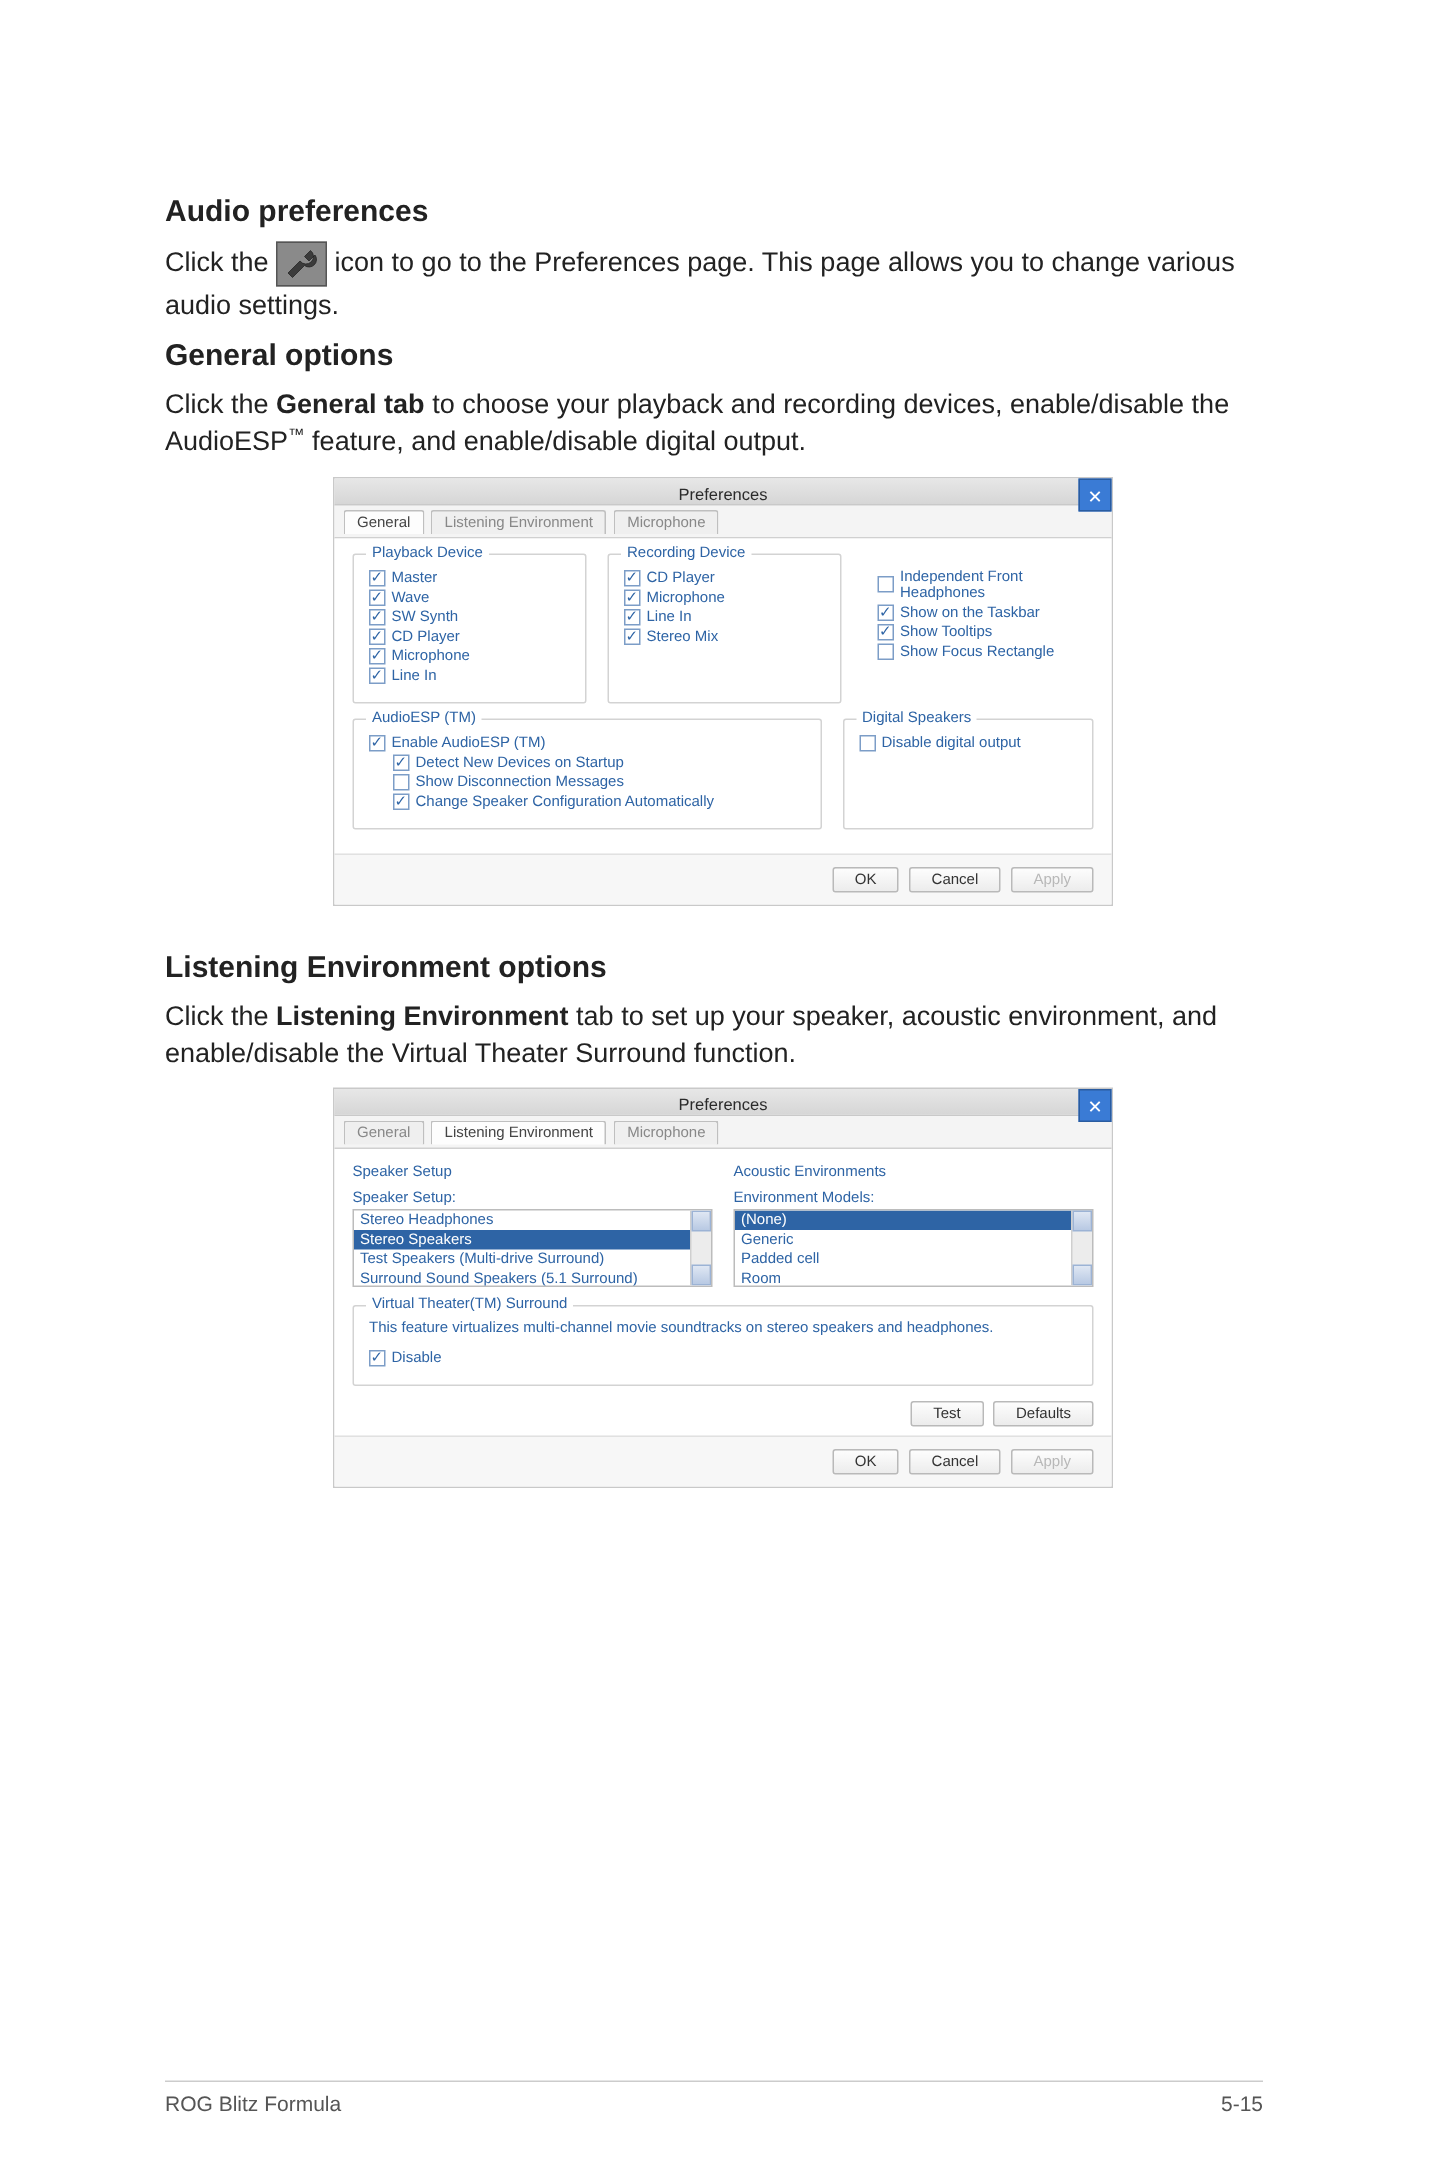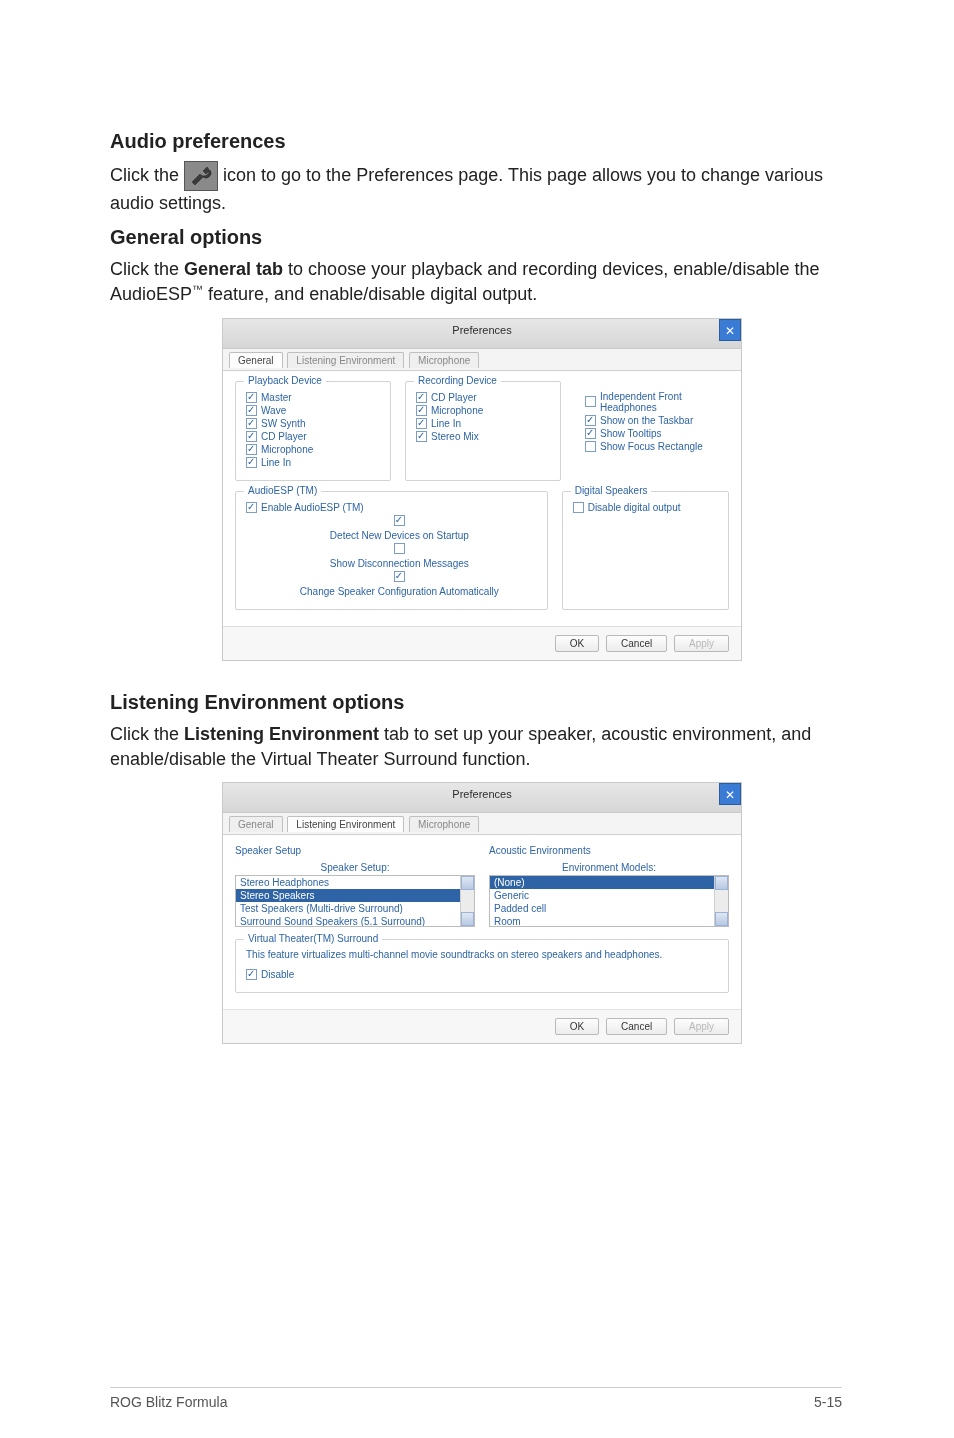--- a/index.html
+++ b/index.html
@@ -19,7 +19,7 @@
     font-size: 10px; color:#274b7c; background:#fff;
   }
   .titlebar {
-    height: 30px; background: linear-gradient(#e7e7e7,#d6d6d6);
+    height: 18px; background: linear-gradient(#e7e7e7,#d6d6d6);
     text-align: center; position: relative; border-bottom:1px solid #c9c9c9;
   }
   .titlebar-text { font-size:11px; color:#2b2b2b; line-height:22px; }

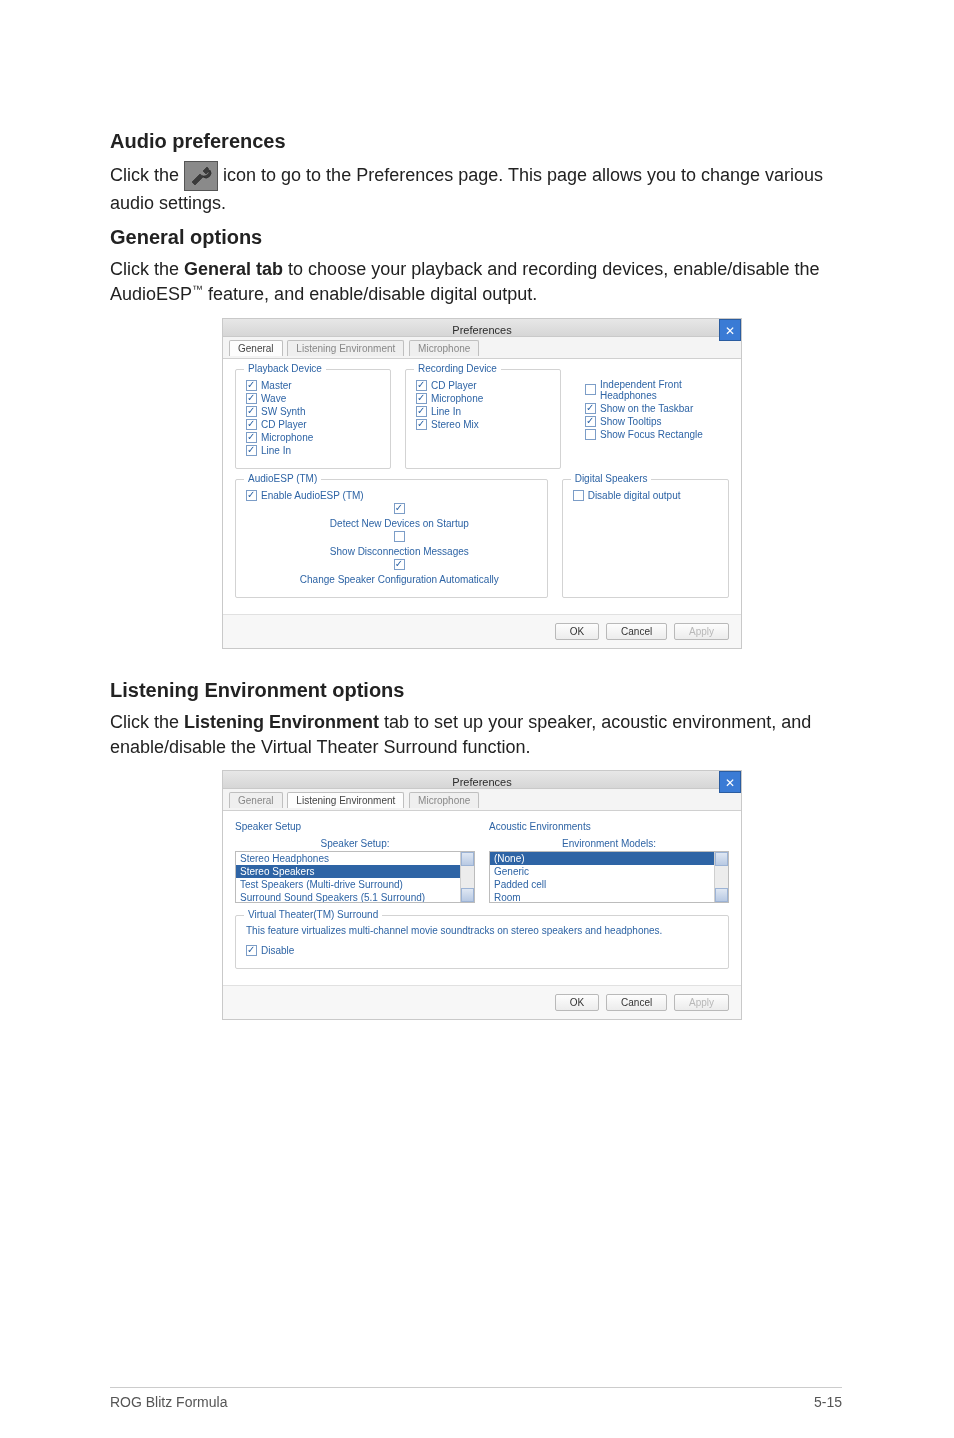--- a/index.html
+++ b/index.html
@@ -78,7 +78,7 @@
   .env-label { font-size:10px; color:#2e64a5; margin-bottom:2px; }
   .sub-label { font-size:10px; color:#2e64a5; margin:6px 0 2px 0;text-align:center; }
   .desc-text { font-size:10px; color:#2e64a5; line-height:1.3; }
-  .indent1 { margin-left:16px;flex-direction:column; }
+  .indent1 { margin-left:16px; }
   .footer {
     position:absolute; bottom:28px; left:110px; right:112px;
     border-top:1px solid #ccc; padding-top:6px;

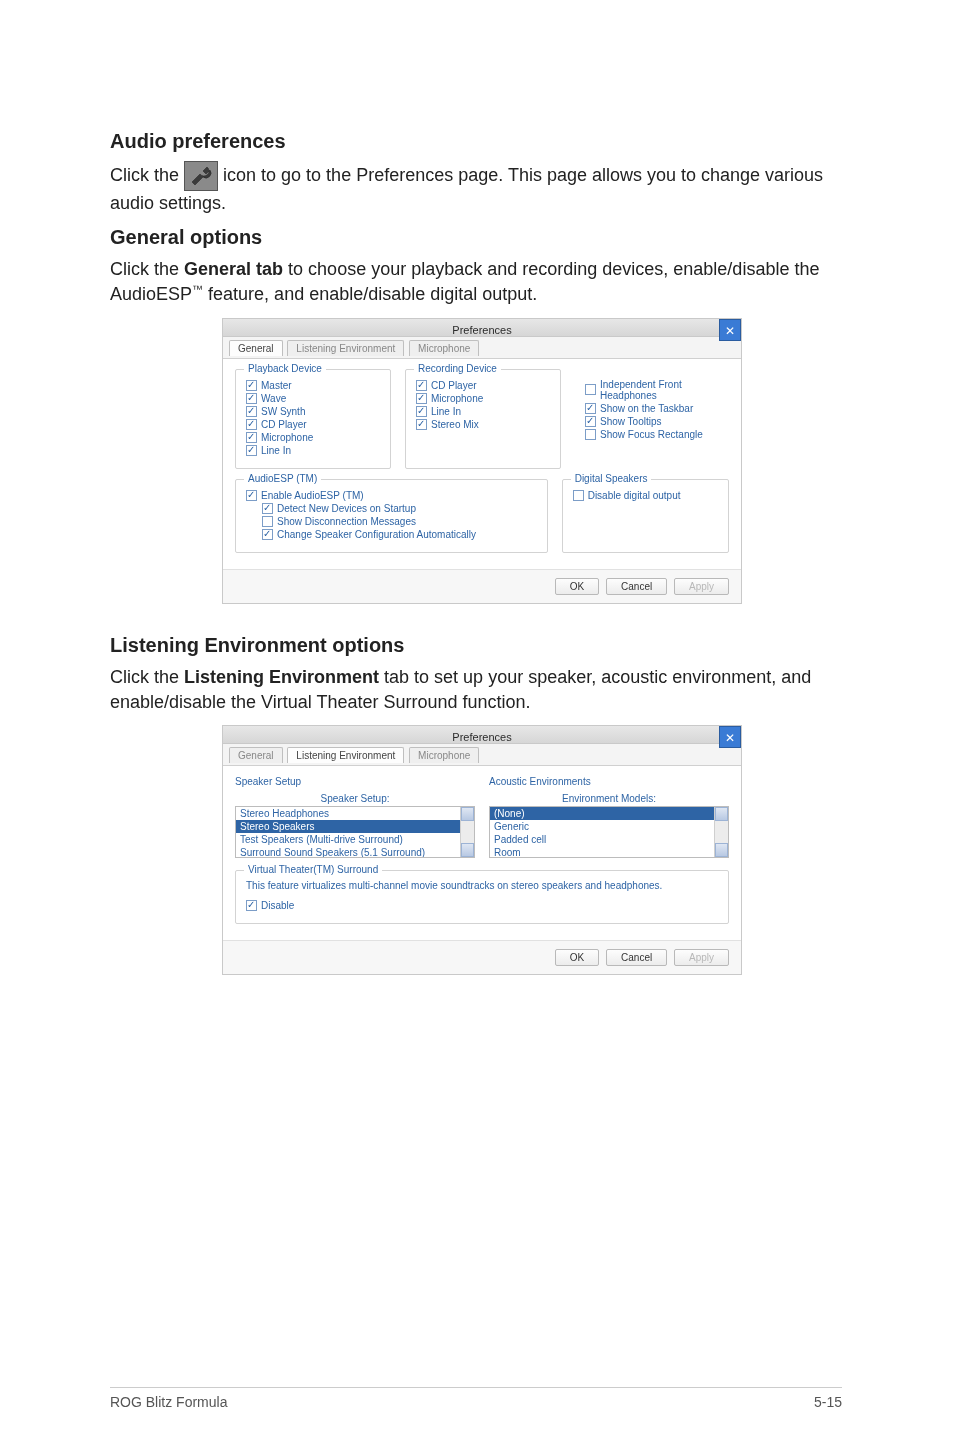--- a/index.html
+++ b/index.html
@@ -76,7 +76,7 @@
   .listbox .scroll .thumb-bot { position:absolute; bottom:0; left:0; right:0;}
   .env-col { flex:1; }
   .env-label { font-size:10px; color:#2e64a5; margin-bottom:2px; }
-  .sub-label { font-size:10px; color:#2e64a5; margin:6px 0 2px 0;text-align:center; }
+  .sub-label { font-size:10px; color:#2e64a5; margin:6px 0 2px 0; }
   .desc-text { font-size:10px; color:#2e64a5; line-height:1.3; }
   .indent1 { margin-left:16px; }
   .footer {

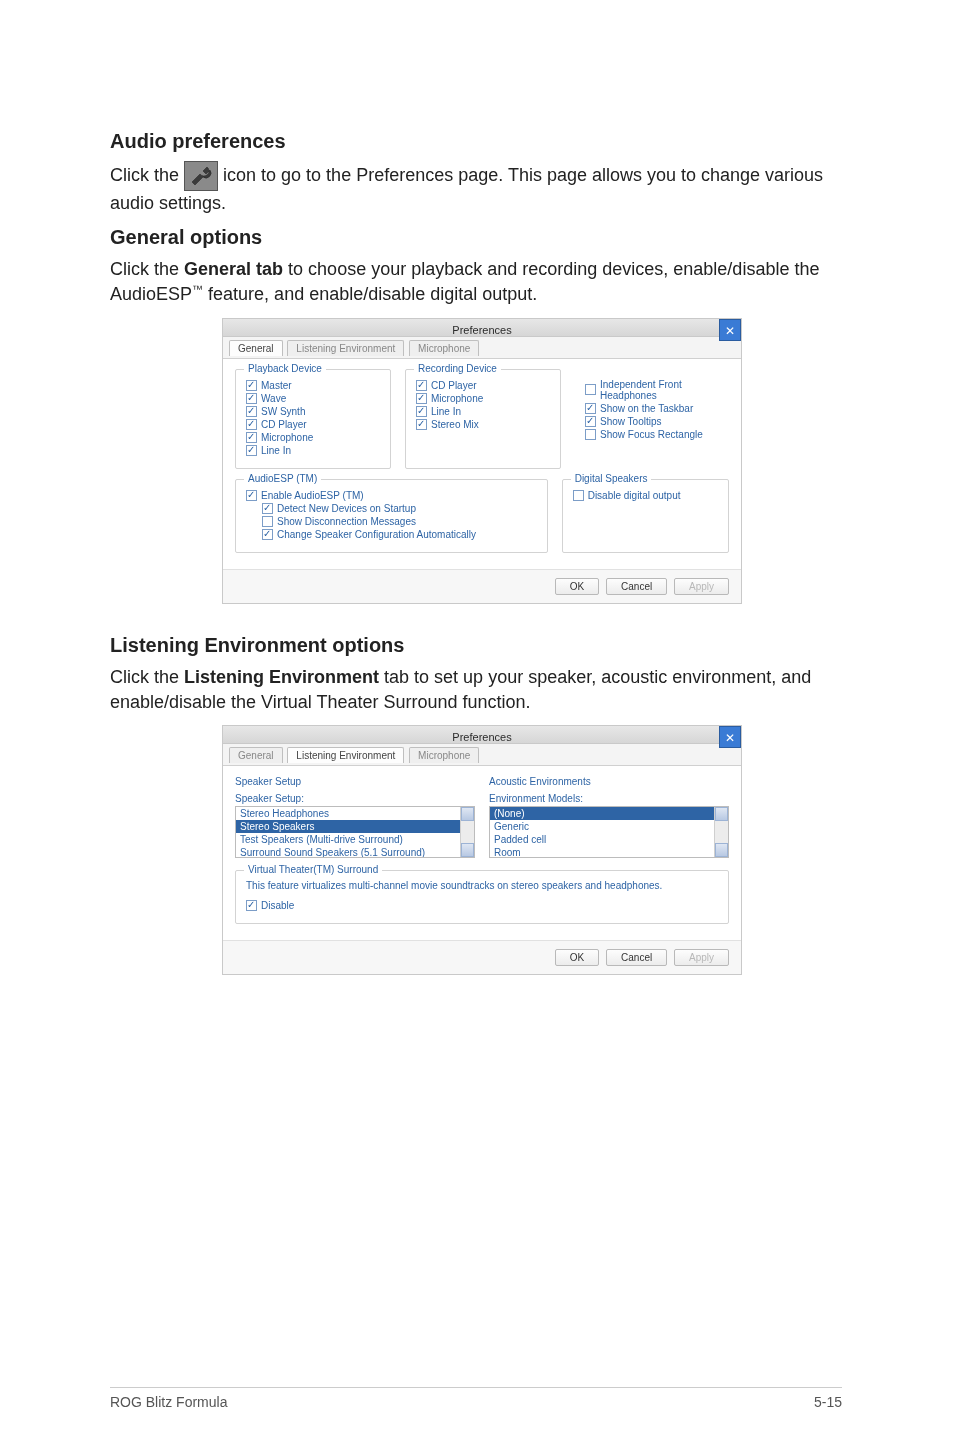--- a/index.html
+++ b/index.html
@@ -283,6 +283,10 @@
           </div>
       </div>
 
+      <div style="text-align:right; margin-top:8px;">
+        <span class="btn">Test</span>
+        <span class="btn">Defaults</span>
+      </div>
     </div>
     <div class="buttonrow">
       <span class="btn">OK</span>

